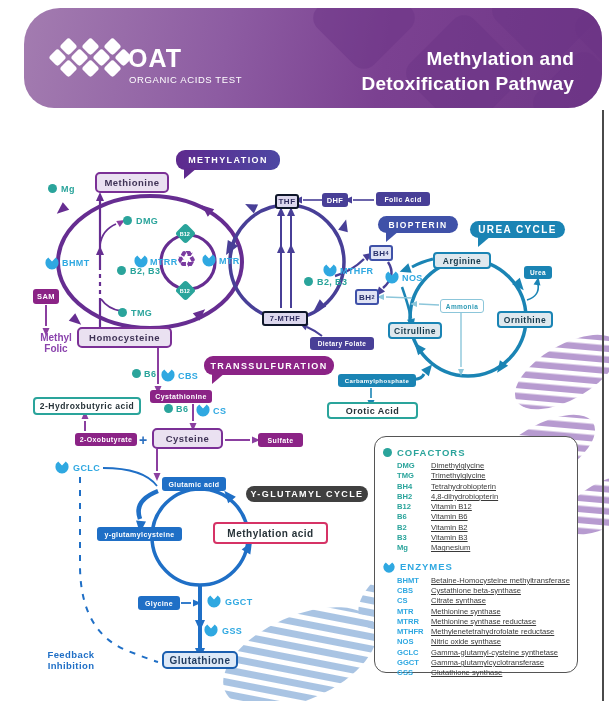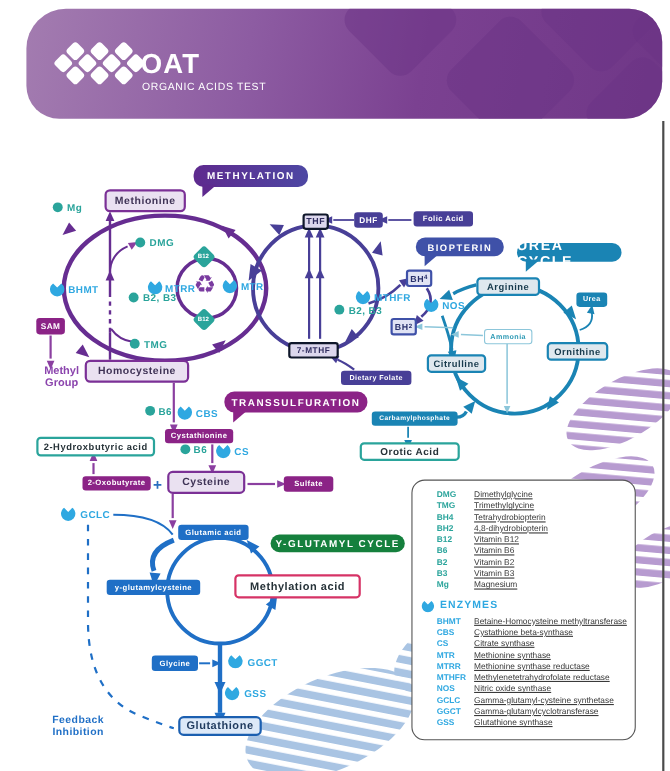--- a/index.html
+++ b/index.html
@@ -91,6 +91,10 @@
     </div>
     <div class="logo-title">OAT</div>
     <div class="logo-sub">ORGANIC ACIDS TEST</div>
+    <div class="h-title">
+      <span>Methylation and</span><br>
+      <span>Detoxification Pathway</span>
+    </div>
   </div>
 
   <svg class="overlay" width="609" height="701" viewBox="0 0 609 701">

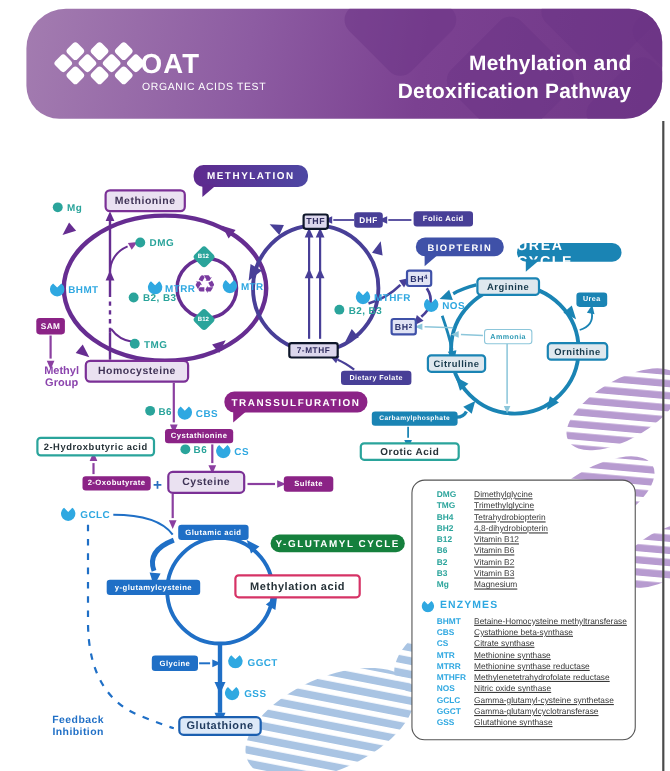--- a/index.html
+++ b/index.html
@@ -41,7 +41,7 @@
   .bn-meth{background:linear-gradient(90deg,#5e2a8e,#4d47a3);--tailc:#5e2a8e;font-size:9px;}
   .bn-trans{background:#8b2386;--tailc:#8b2386;font-size:9px;}
   .bn-bio{background:#3f51a8;--tailc:#3f51a8;font-size:8.5px;}
-  .bn-urea{background:#1a84b4;--tailc:#1a84b4;font-size:13px;}
+  .bn-urea{background:#1a84b4;--tailc:#1a84b4;font-size:10px;}
   .bn-yglu{background:#15803d;font-size:9px;}
   
   .dot{position:absolute;width:9px;height:9px;border-radius:50%;background:#2aa49b;}

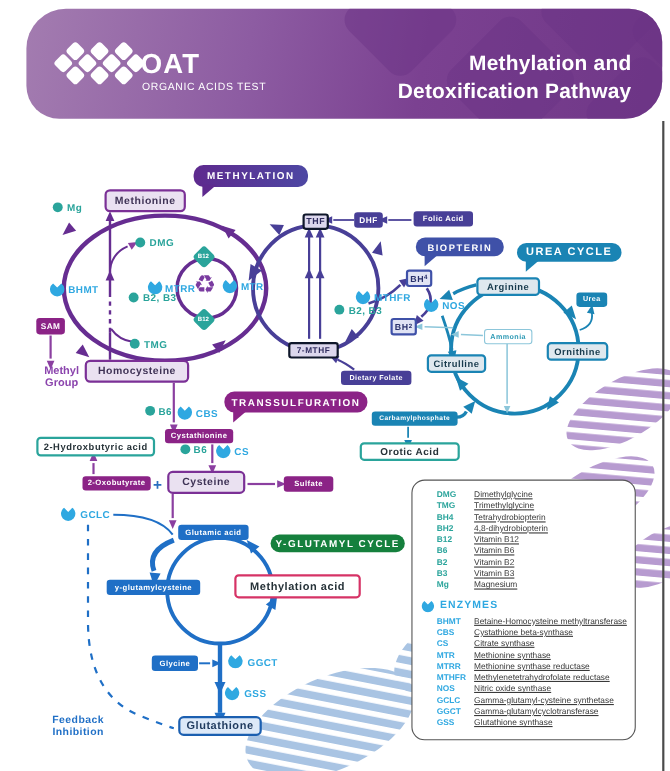--- a/index.html
+++ b/index.html
@@ -238,7 +238,7 @@
 
     <div class="box v-lav" style="left:95px;top:172px;width:74px;height:21px;">Methionine</div>
     <div class="sbox s-mag" style="left:33px;top:289px;width:26px;height:15px;font-size:7.5px;">SAM</div>
-    <div class="ptext" style="left:30px;top:332px;width:52px;color:#8b44ad;font-size:10px;line-height:11px;text-align:center;">Methyl Group</div>
+    <div class="ptext" style="left:30px;top:332px;width:52px;color:#8b44ad;font-size:10px;line-height:11px;text-align:center;">Methyl Folic</div>
     <div class="box v-lav" style="left:77px;top:327px;width:95px;height:21px;">Homocysteine</div>
     <div class="recycle" style="left:176px;top:246px;">♻</div>
 

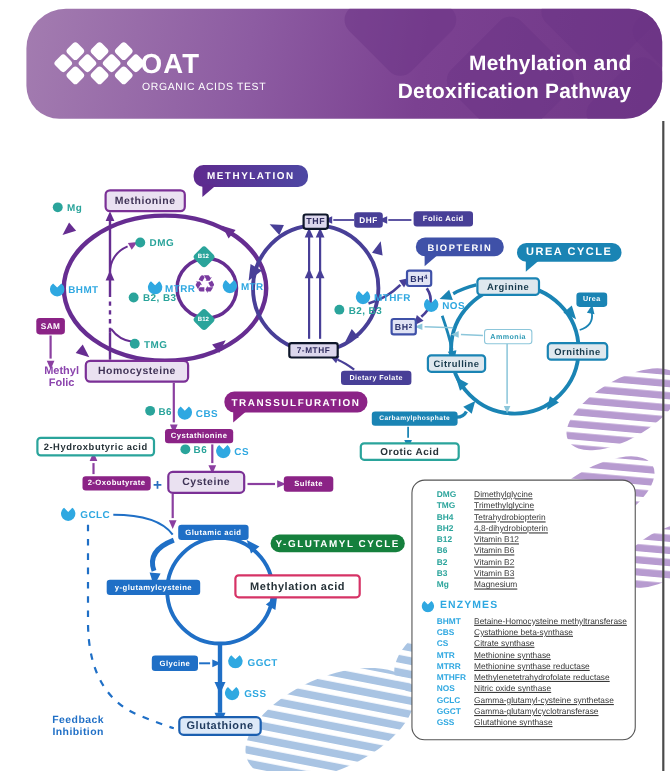--- a/index.html
+++ b/index.html
@@ -343,6 +343,10 @@
   </div>
 
   <div class="legend">
+    <div class="leg-h cof">
+      <span class="dot" style="position:static;"></span>
+      <span>COFACTORS</span>
+    </div>
     <div class="leg-row cof">
         <span class="ab">DMG</span>
         <span class="nm">Dimethylglycine</span>

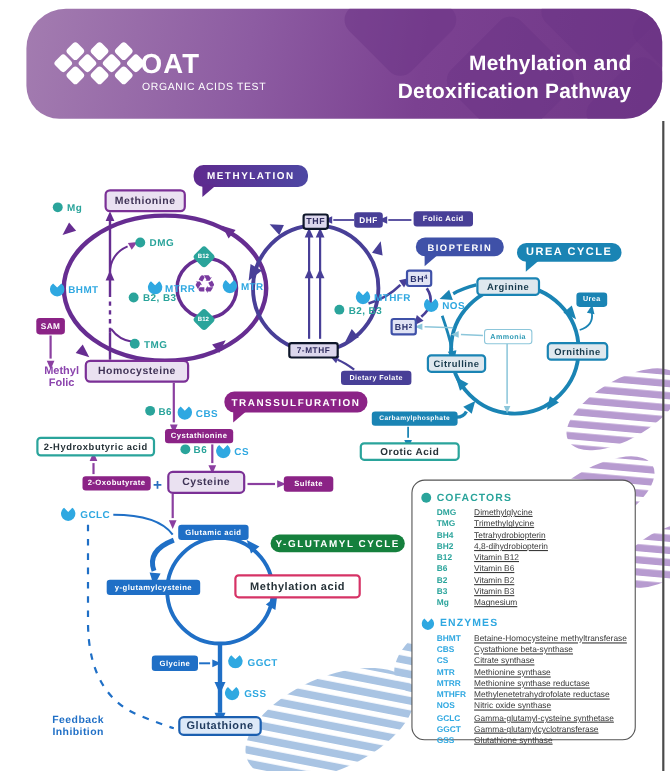--- a/index.html
+++ b/index.html
@@ -42,7 +42,7 @@
   .bn-trans{background:#8b2386;--tailc:#8b2386;font-size:9px;}
   .bn-bio{background:#3f51a8;--tailc:#3f51a8;font-size:8.5px;}
   .bn-urea{background:#1a84b4;--tailc:#1a84b4;font-size:10px;}
-  .bn-yglu{background:#15803d;font-size:9px;}
+  .bn-yglu{background:#404040;font-size:9px;}
   
   .dot{position:absolute;width:9px;height:9px;border-radius:50%;background:#2aa49b;}
   .coflab{position:absolute;color:#2aa49b;font-weight:bold;font-size:9px;letter-spacing:.4px;}

